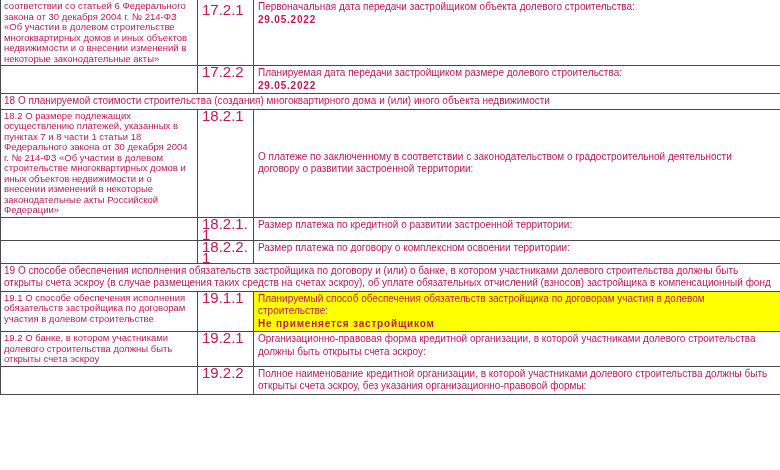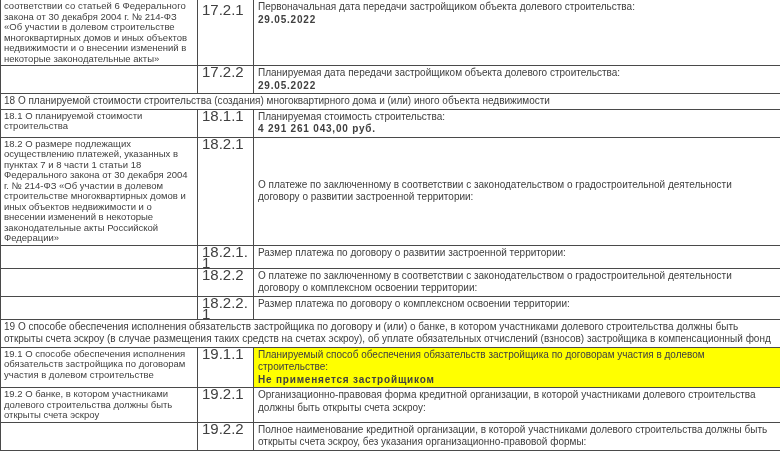--- a/index.html
+++ b/index.html
@@ -5,7 +5,7 @@
   html,body { margin:0; padding:0; background:#ffffff; }
   #page {
     width:780px; height:470px; overflow:hidden; position:relative;
-    background:#ffffff; color:#404040;
+    background:#ffffff; color:#be185d;
     font-family:"Liberation Sans", sans-serif;
   }
   table.decl {

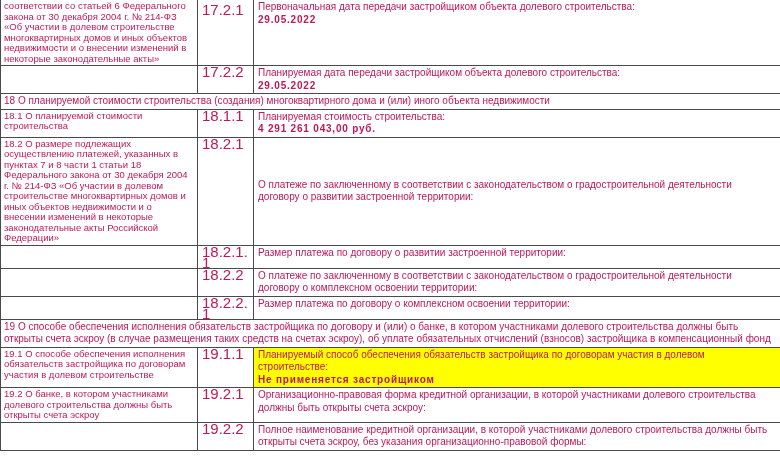--- a/index.html
+++ b/index.html
@@ -50,7 +50,7 @@
           <td class="c-left"></td>
           <td class="c-num">17.2.2</td>
           <td class="c-right">
-            <div class="cell-label">Планируемая дата передачи застройщиком объекта долевого строительства:</div>
+            <div class="cell-label">Планируемая дата передачи застройщиком размере долевого строительства:</div>
             <div class="cell-value">29.05.2022</div>
           </td>
         </tr>

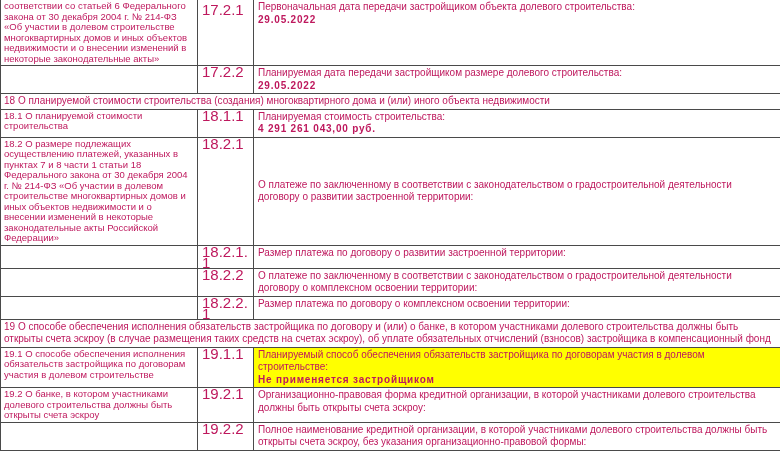--- a/index.html
+++ b/index.html
@@ -57,14 +57,6 @@
         <tr style="height: 14px;">
           <td colspan="3" class="c-section">18 О планируемой стоимости строительства (создания) многоквартирного дома и (или) иного объекта недвижимости</td>
         </tr>
-        <tr style="height: 28px;">
-          <td class="c-left">18.1 О планируемой стоимости строительства</td>
-          <td class="c-num">18.1.1</td>
-          <td class="c-right">
-            <div class="cell-label">Планируемая стоимость строительства:</div>
-            <div class="cell-value">4 291 261 043,00 руб.</div>
-          </td>
-        </tr>
         <tr style="height: 95px;">
           <td class="c-left">18.2 О размере подлежащих осуществлению платежей, указанных в пунктах 7 и 8 части 1 статьи 18 Федерального закона от 30 декабря 2004 г. № 214-ФЗ «Об участии в долевом строительстве многоквартирных домов и иных объектов недвижимости и о внесении изменений в некоторые законодательные акты Российской Федерации»</td>
           <td class="c-num">18.2.1</td>

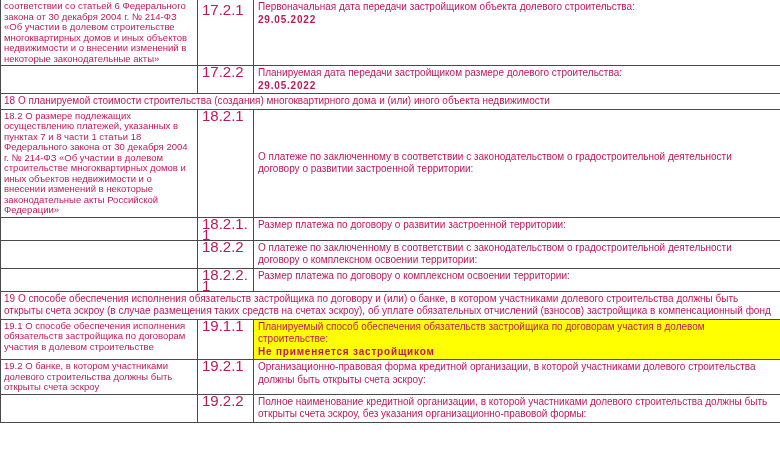--- a/index.html
+++ b/index.html
@@ -68,7 +68,7 @@
           <td class="c-left"></td>
           <td class="c-num">18.2.1.1</td>
           <td class="c-right">
-            <div class="cell-label">Размер платежа по договору о развитии застроенной территории:</div>
+            <div class="cell-label">Размер платежа по кредитной о развитии застроенной территории:</div>
           </td>
         </tr>
         <tr style="height: 28px;">

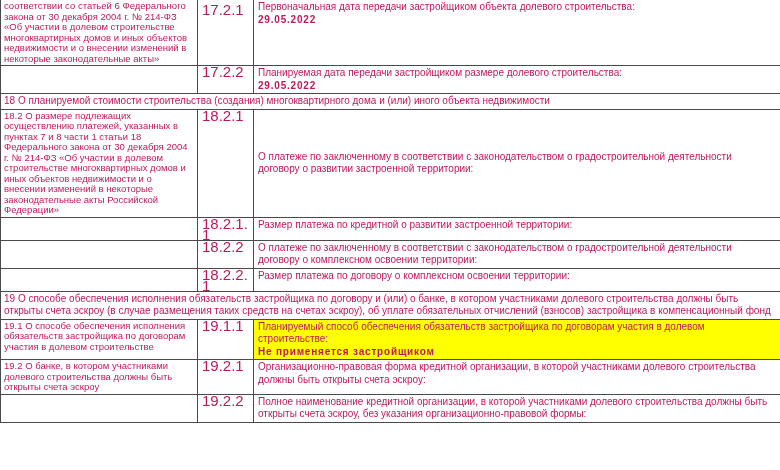--- a/index.html
+++ b/index.html
@@ -71,13 +71,6 @@
             <div class="cell-label">Размер платежа по кредитной о развитии застроенной территории:</div>
           </td>
         </tr>
-        <tr style="height: 28px;">
-          <td class="c-left"></td>
-          <td class="c-num">18.2.2</td>
-          <td class="c-right">
-            <div class="cell-label">О платеже по заключенному в соответствии с законодательством о градостроительной деятельности договору о комплексном освоении территории:</div>
-          </td>
-        </tr>
         <tr style="height: 13px;">
           <td class="c-left"></td>
           <td class="c-num">18.2.2.1</td>

